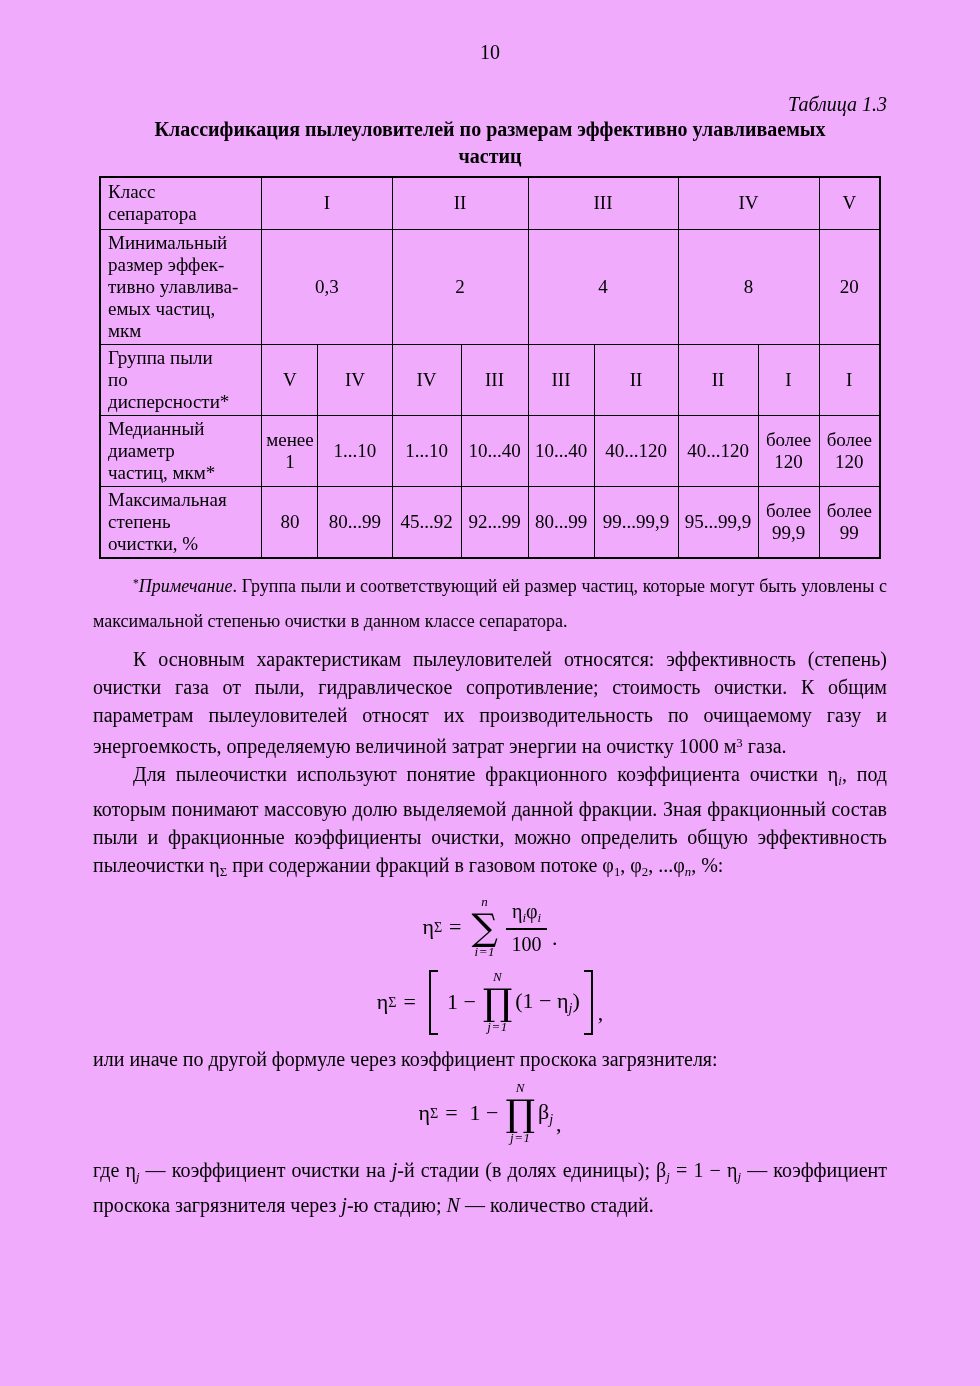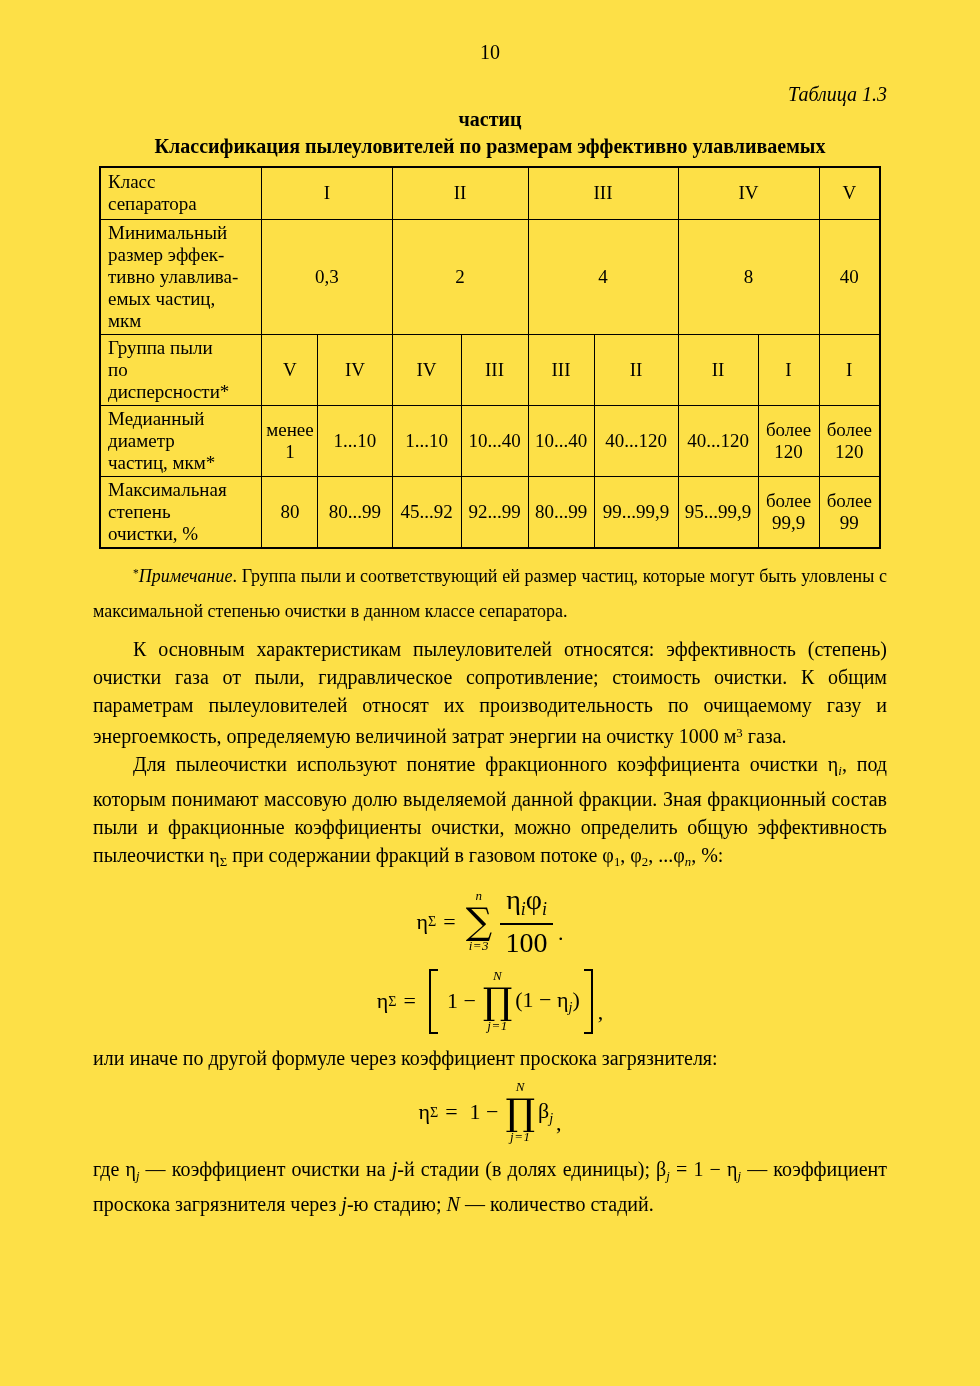--- a/index.html
+++ b/index.html
@@ -7,7 +7,7 @@
   .page {
     width: 980px; height: 1386px;
     margin: 0 auto;
-    background: #fde047;
+    background: #f0abfc;
     color: #000000;
     font-family: "Liberation Serif", "DejaVu Serif", serif;
     padding: 38px 93px 0 93px;

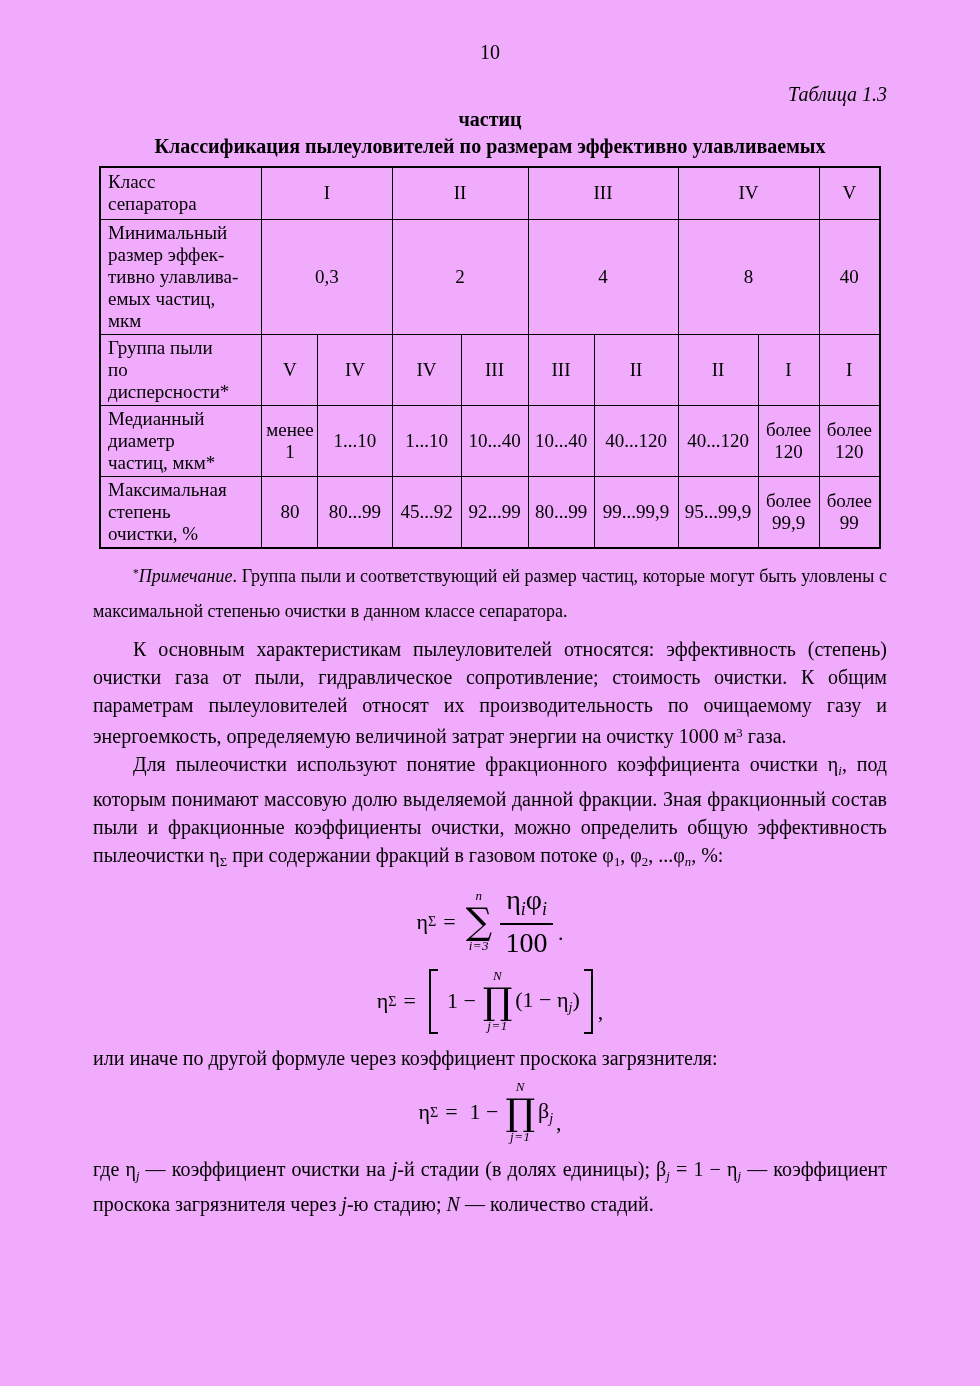--- a/index.html
+++ b/index.html
@@ -21,7 +21,7 @@
     text-align: right;
     font-style: italic;
     font-size: 20px; line-height: 24px;
-    margin-top: 16px;
+    margin-top: 26px;
   }
   .table-title {
     text-align: center;

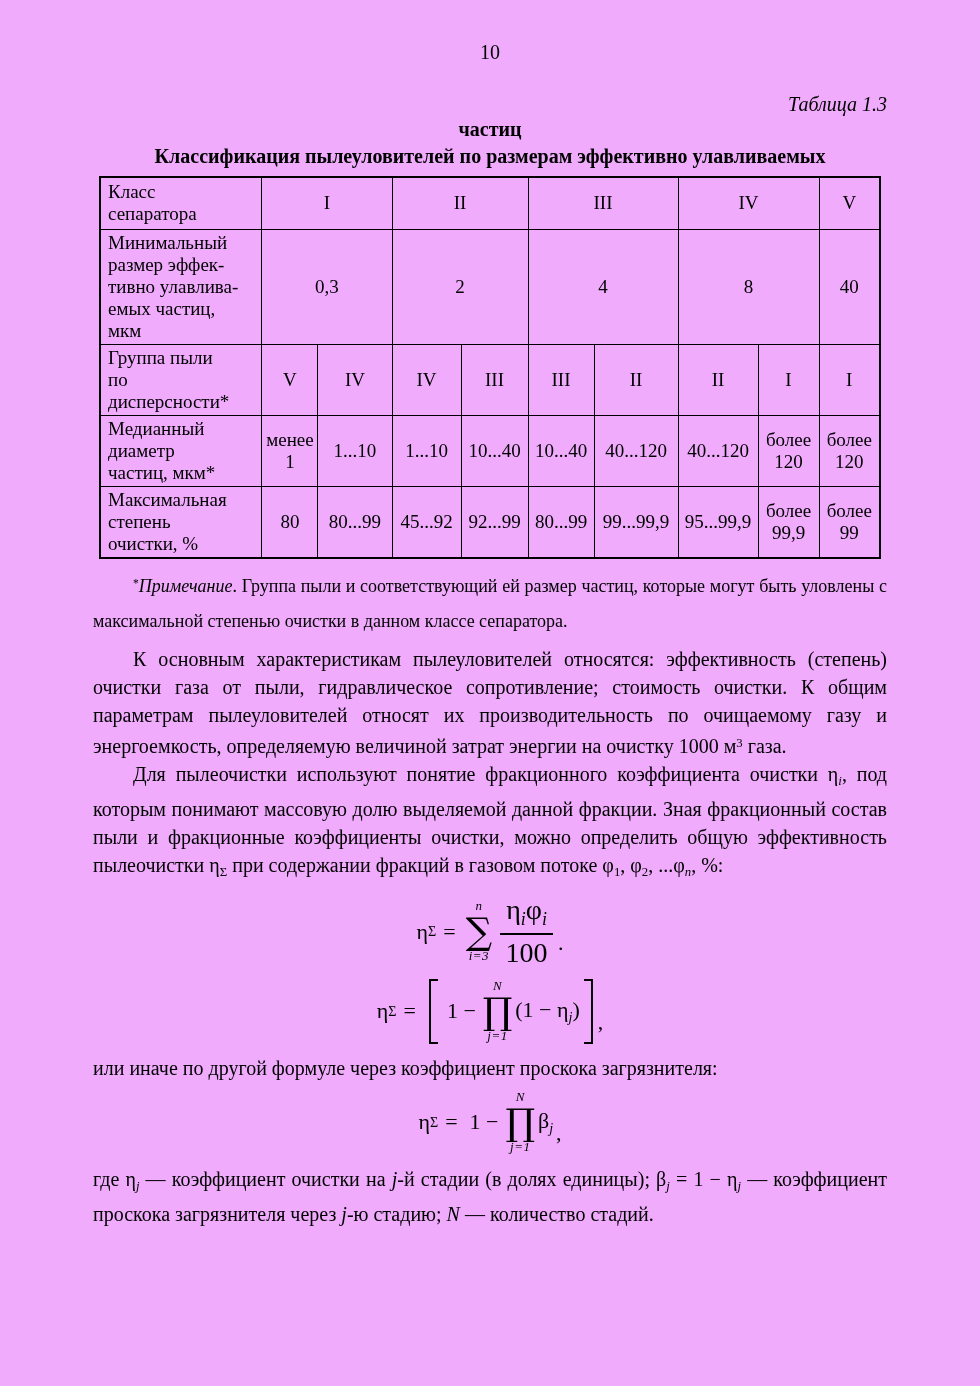--- a/index.html
+++ b/index.html
@@ -100,8 +100,8 @@
   <div class="table-caption">Таблица 1.3</div>
 
   <div class="table-title">
+    <div>Классификация пылеуловителей по размерам эффективно улавливаемых</div>
     <div>частиц</div>
-    <div>Классификация пылеуловителей по размерам эффективно улавливаемых</div>
   </div>
 
   <table class="cls">

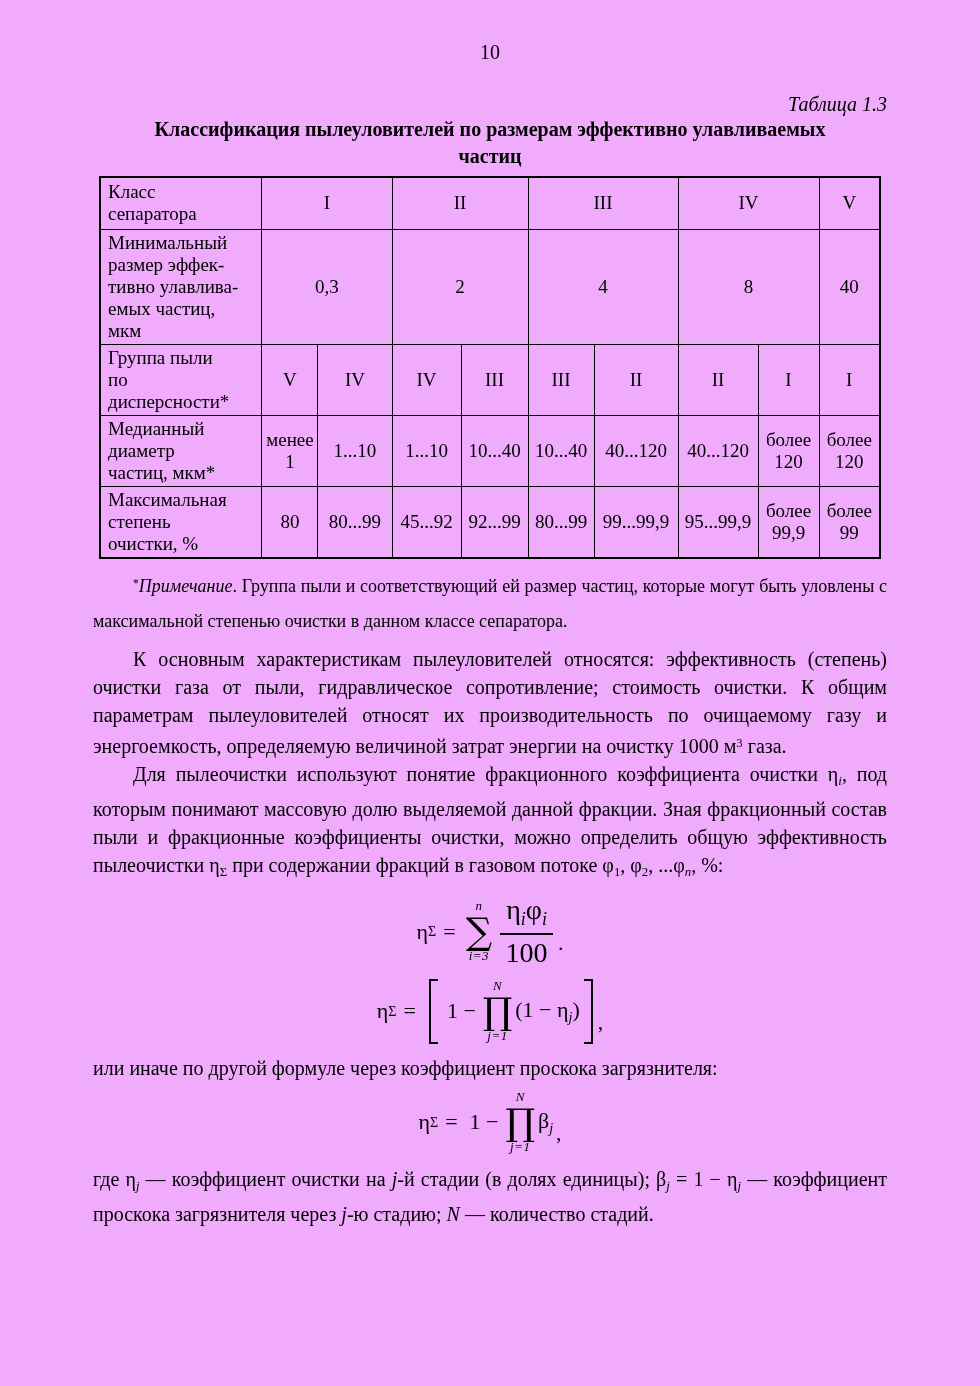--- a/index.html
+++ b/index.html
@@ -132,7 +132,7 @@
       <td colspan="2">2</td>
       <td colspan="2">4</td>
       <td colspan="2">8</td>
-      <td>40</td>
+      <td>20</td>
     </tr>
     <tr class="r3">
       <td class="lbl">Группа пыли<br>по дисперсности*</td>

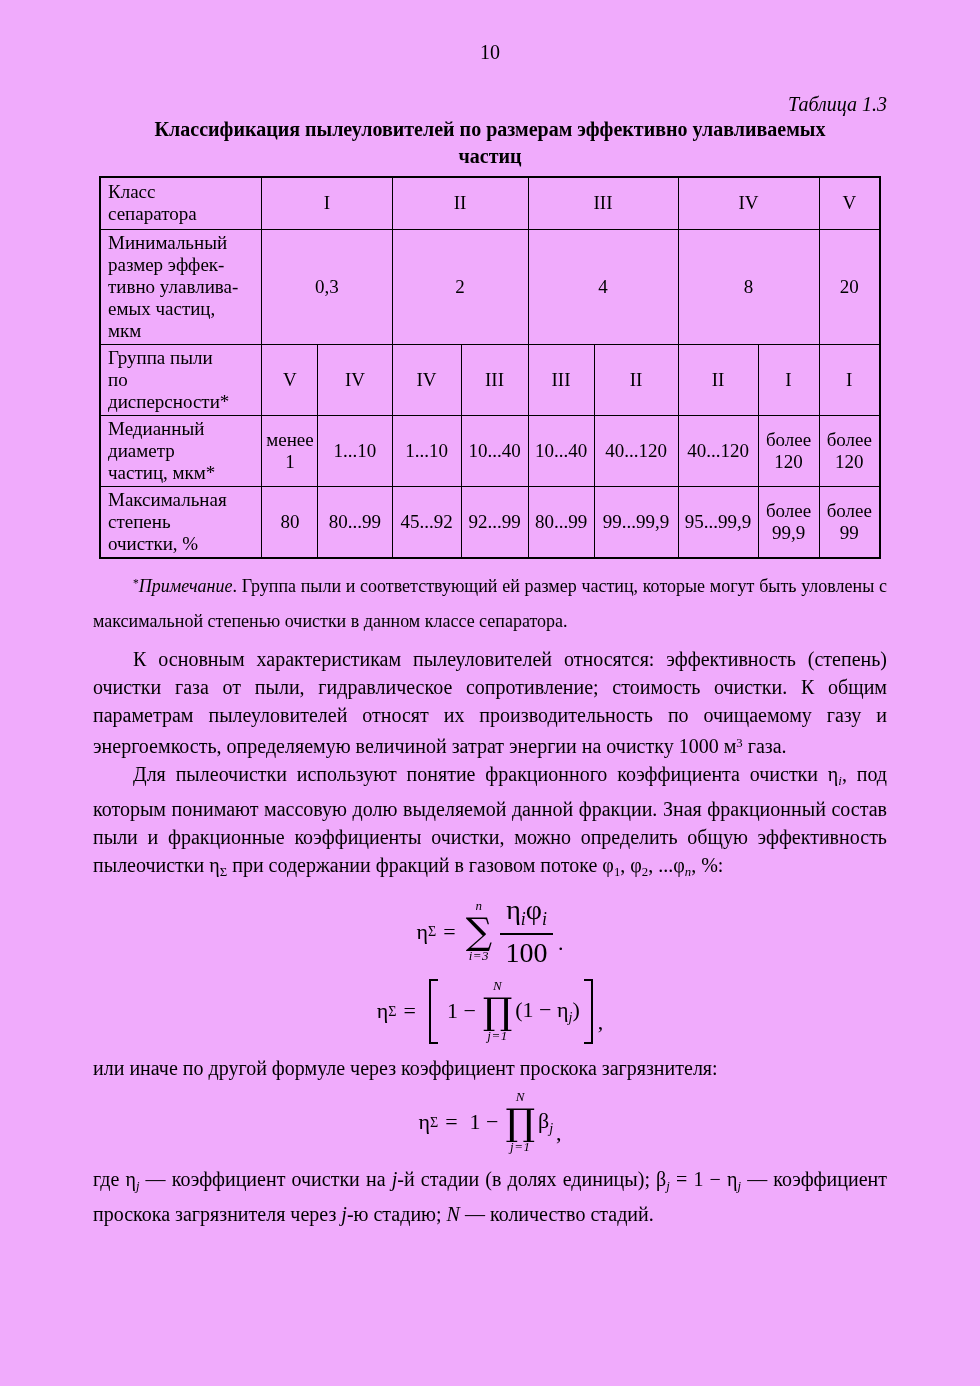--- a/index.html
+++ b/index.html
@@ -80,7 +80,7 @@
   .bigop { display: inline-flex; flex-direction: column; align-items: center; line-height: 1; margin: 0 3px; }
   .bigop .lim { font-size: 13px; font-style: italic; line-height: 1.15; letter-spacing: 0.5px; }
   .bigop .op { font-size: 37px; line-height: 0.95; font-family: "DejaVu Serif", "DejaVu Sans", serif; }
-  .frac { display: inline-flex; flex-direction: column; align-items: center; margin: 0 2px 0 5px; font-size: 28px; }
+  .frac { display: inline-flex; flex-direction: column; align-items: center; margin: 0 2px 0 5px; font-size: 20px; }
   .frac .num { padding: 0 6px 3px 6px; border-bottom: 2px solid #000; line-height: 1.1; }
   .frac .den { padding-top: 3px; line-height: 1.1; }
   .fpre { margin: 0 4px 0 5px; }

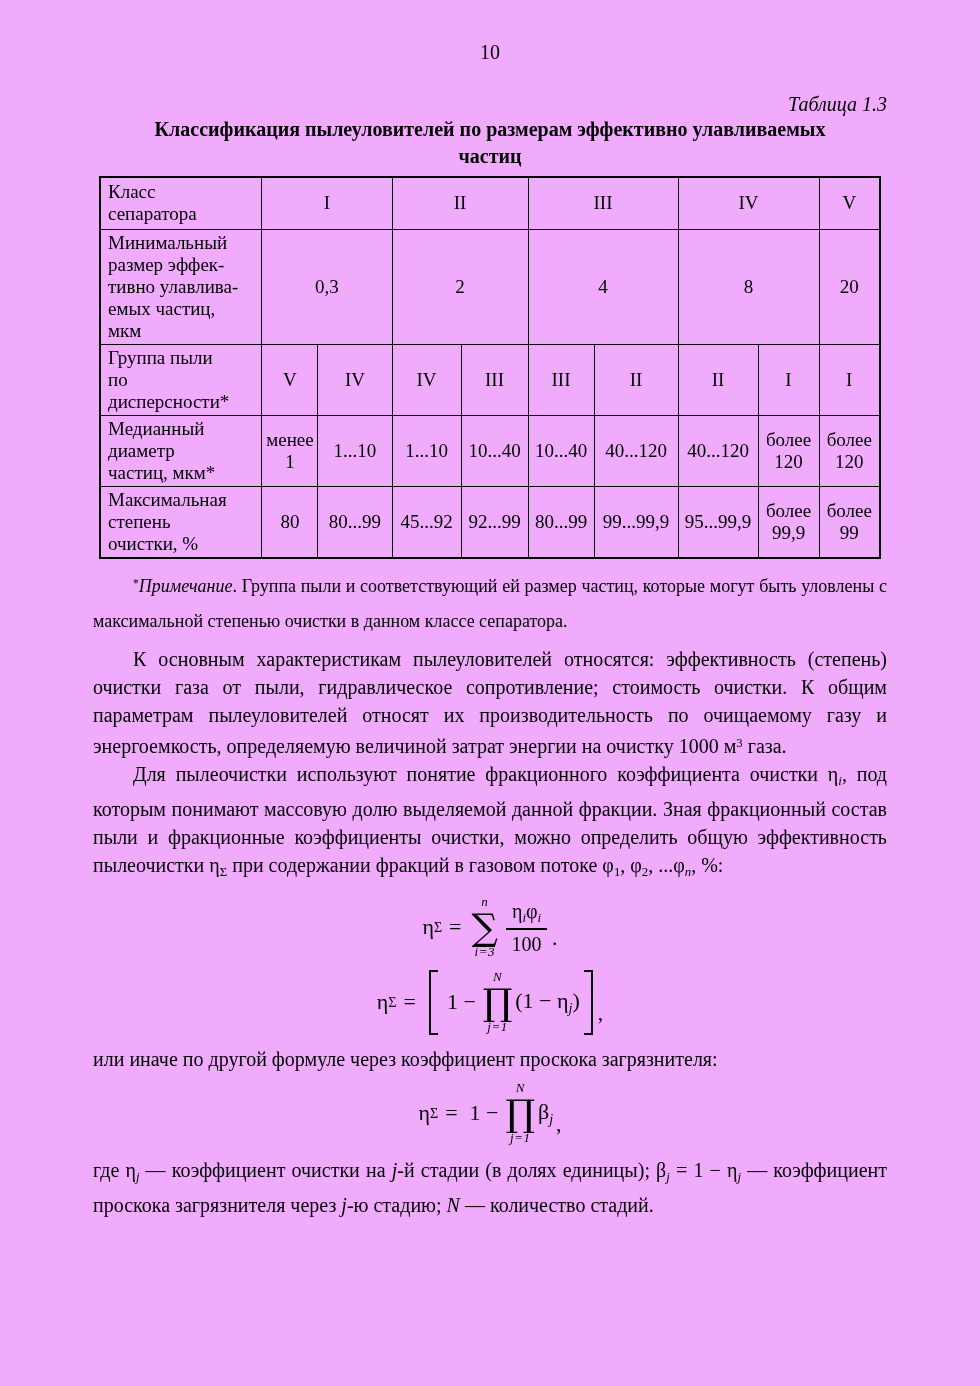--- a/index.html
+++ b/index.html
@@ -186,7 +186,7 @@
     <span class="bigop">
       <span class="lim">n</span>
       <span class="op">∑</span>
-      <span class="lim">i=3</span>
+      <span class="lim">i=1</span>
     </span>
     <span class="frac">
       <span class="num"><span>η</span><span class="sub i">i</span><span>φ</span><span class="sub i">i</span></span>

